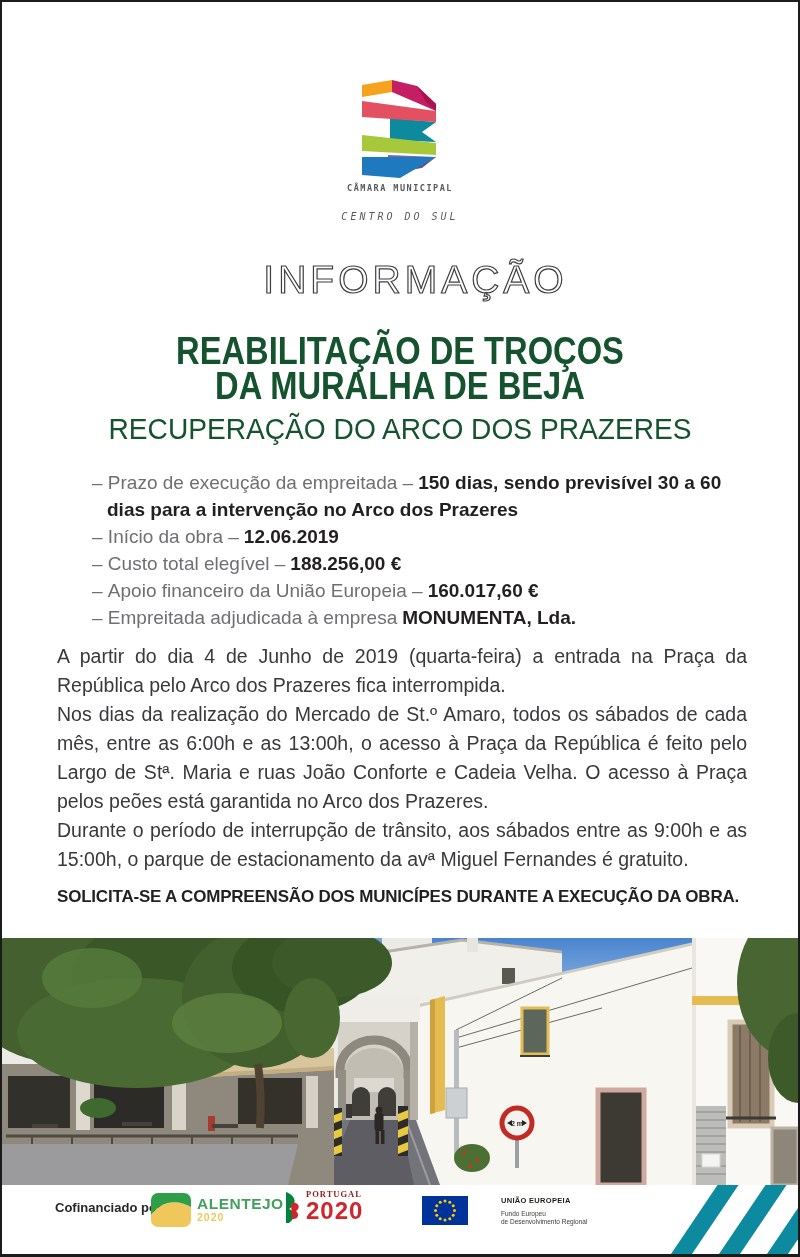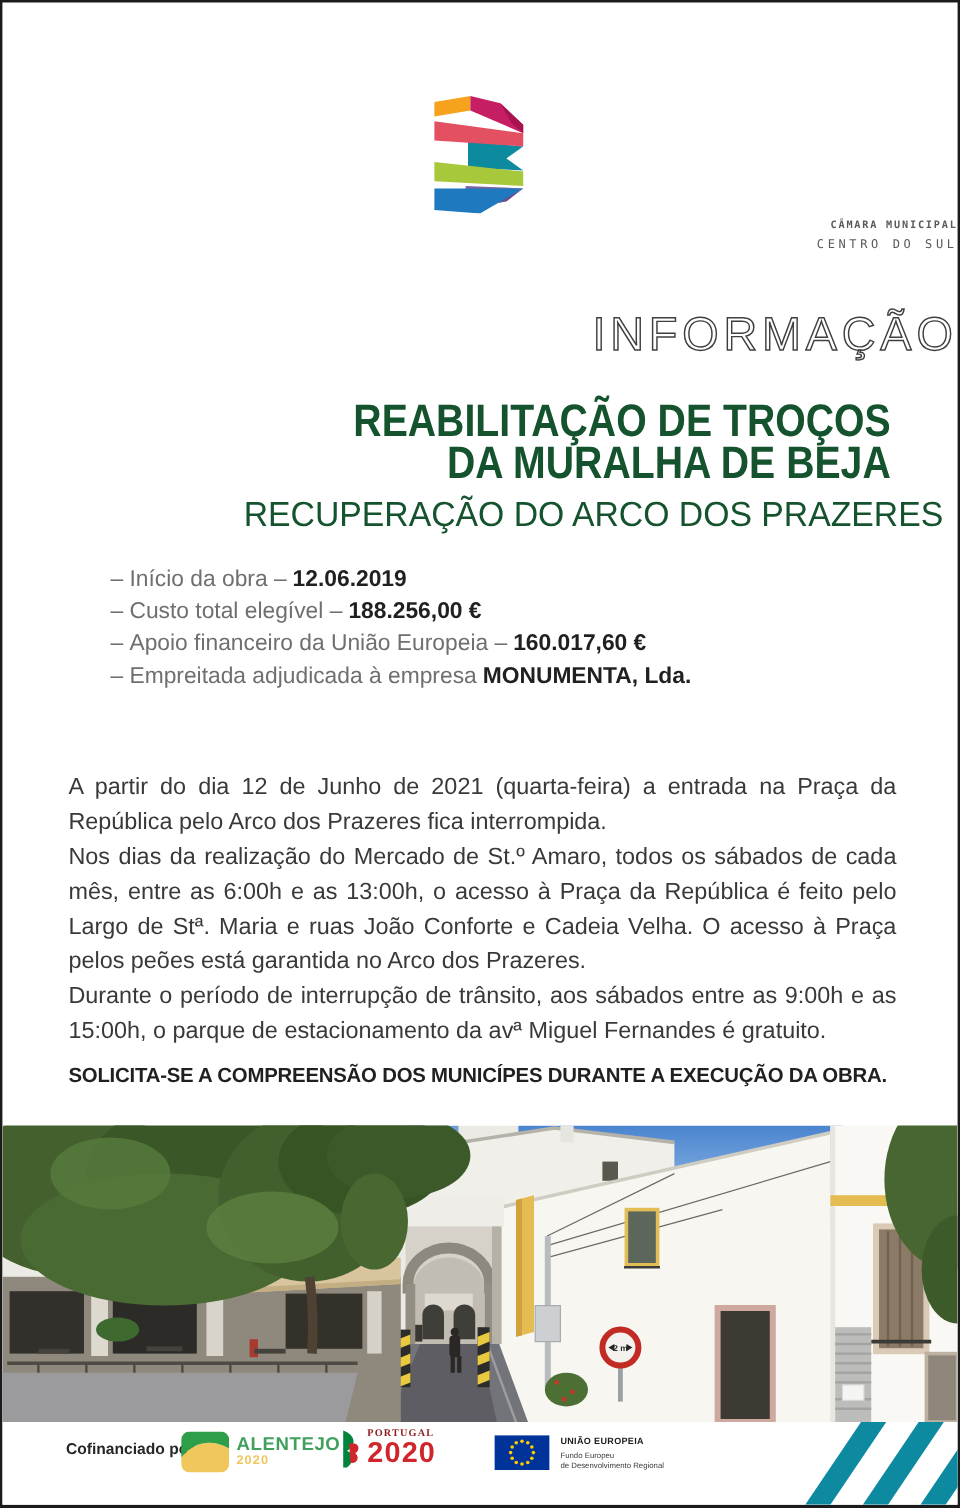--- a/index.html
+++ b/index.html
@@ -5,7 +5,7 @@
   html,body{margin:0;padding:0;background:#ffffff;}
   .page{position:relative;width:796px;height:1252px;border:2px solid #1b1b1b;border-bottom-width:3px;
         background:#ffffff;overflow:hidden;font-family:"Liberation Sans",sans-serif;color:#3a3a3c;}
-  .center{left:0;right:0;text-align:right;}
+  .center{left:0;right:0;text-align:center;}
   .abs{position:absolute;}
 
   

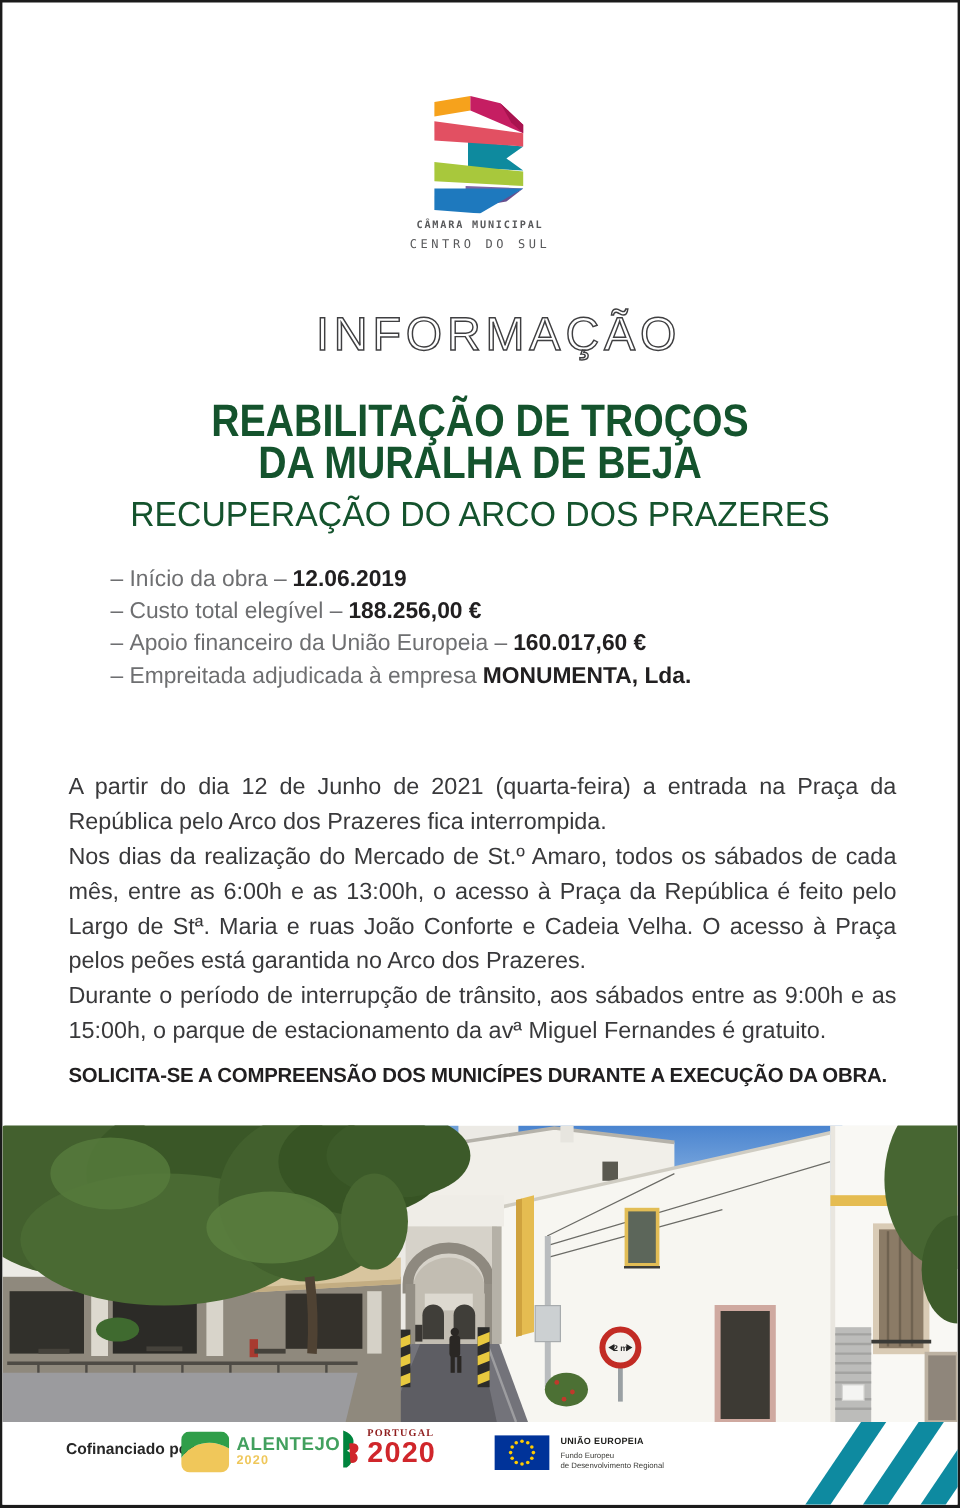--- a/index.html
+++ b/index.html
@@ -15,7 +15,7 @@
              letter-spacing:1.5px;color:#58595b;}
   .org-name{font-family:"DejaVu Sans Mono",monospace;font-weight:bold;font-size:33px;letter-spacing:4px;
             color:#58595b;line-height:32px;}
-  .org-tagline{font-family:"DejaVu Sans Mono",monospace;font-size:10px;letter-spacing:3px;color:#58595b;margin-top:6px;}
+  .org-tagline{font-family:"DejaVu Sans Mono",monospace;font-size:10px;letter-spacing:3px;color:#58595b;margin-top:18px;font-style:italic;}
 
   
   .info-heading{top:256px;font-size:39px;letter-spacing:4px;color:transparent;

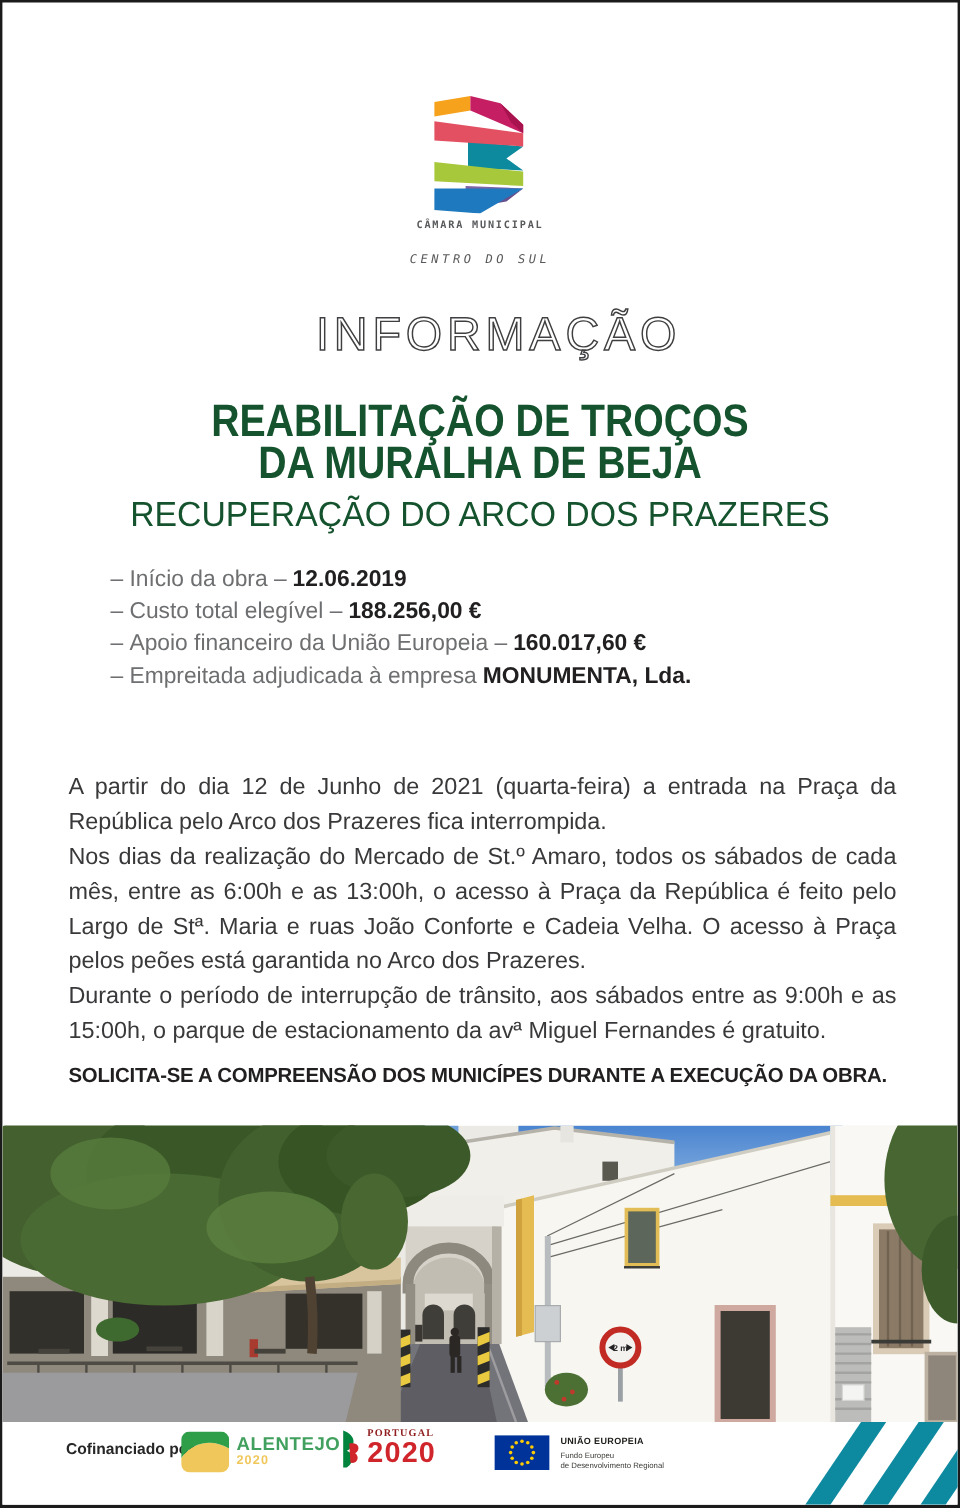--- a/index.html
+++ b/index.html
@@ -89,6 +89,7 @@
   </div>
 
   <div class="abs details">
+    <div class="detail-item"><span>–</span>&nbsp;<span>Prazo de execução da empreitada –</span><span class="detail-value">150 dias, sendo previsível 30 a 60 dias para a intervenção no Arco dos Prazeres</span></div>
     <div class="detail-item"><span>–</span>&nbsp;<span>Início da obra –</span><span class="detail-value">12.06.2019</span></div>
     <div class="detail-item"><span>–</span>&nbsp;<span>Custo total elegível –</span><span class="detail-value">188.256,00 €</span></div>
     <div class="detail-item"><span>–</span>&nbsp;<span>Apoio financeiro da União Europeia –</span><span class="detail-value">160.017,60 €</span></div>

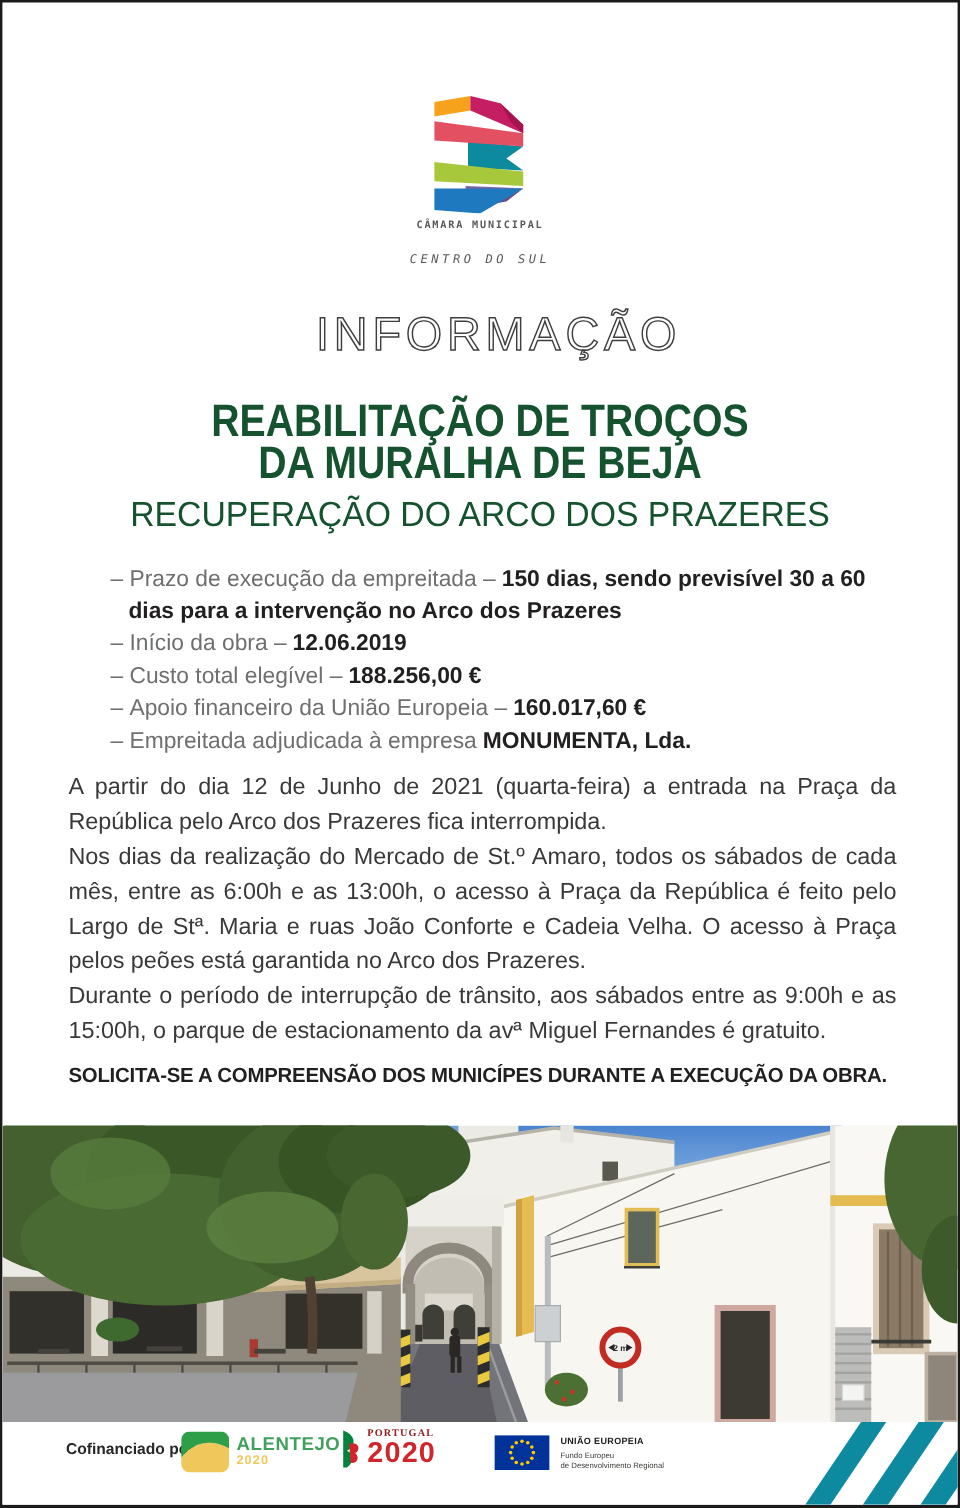--- a/index.html
+++ b/index.html
@@ -97,7 +97,7 @@
   </div>
 
   <div class="abs bodytext">
-    <p>A partir do dia 12 de Junho de 2021 (quarta-feira) a entrada na Praça da República pelo Arco dos Prazeres fica interrompida.</p>
+    <p>A partir do dia 4 de Junho de 2019 (quarta-feira) a entrada na Praça da República pelo Arco dos Prazeres fica interrompida.</p>
     <p>Nos dias da realização do Mercado de St.º Amaro, todos os sábados de cada mês, entre as 6:00h e as 13:00h, o acesso à Praça da República é feito pelo Largo de Stª. Maria e ruas João Conforte e Cadeia Velha. O acesso à Praça pelos peões está garantida no Arco dos Prazeres.</p>
     <p>Durante o período de interrupção de trânsito, aos sábados entre as 9:00h e as 15:00h, o parque de estacionamento da avª Miguel Fernandes é gratuito.</p>
     <div class="closing">SOLICITA-SE A COMPREENSÃO DOS MUNICÍPES DURANTE A EXECUÇÃO DA OBRA.</div>

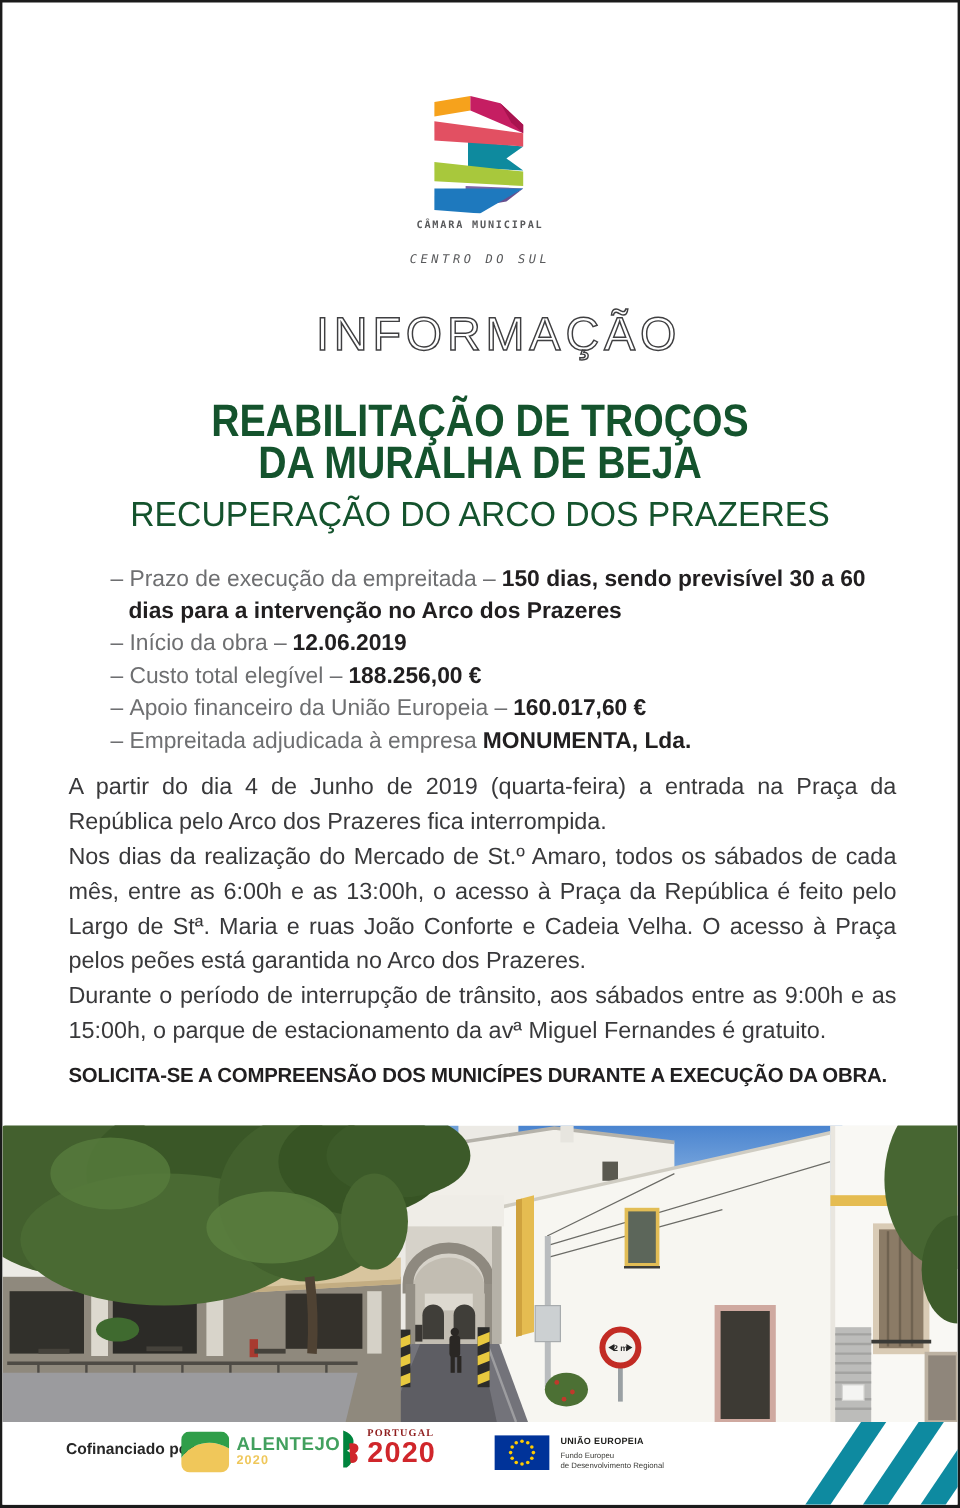--- a/index.html
+++ b/index.html
@@ -51,7 +51,7 @@
   .portugal .name{font-family:"Liberation Serif",serif;font-size:8.5px;font-weight:bold;color:#8f1d1d;
                   letter-spacing:1px;line-height:9px;}
   .portugal .year{font-size:24px;font-weight:bold;color:#d0262b;line-height:23px;letter-spacing:1px;}
-  .eu{left:410px;top:11px;}
+  .eu{left:420px;top:11px;gap:24px;}
   .eu .txt{margin-left:9px;}
   .eu .name{font-size:7.5px;font-weight:bold;color:#1d1d1b;letter-spacing:.3px;}
   .eu .fund{font-size:6.5px;color:#3a3a36;line-height:8px;margin-top:5px;}

